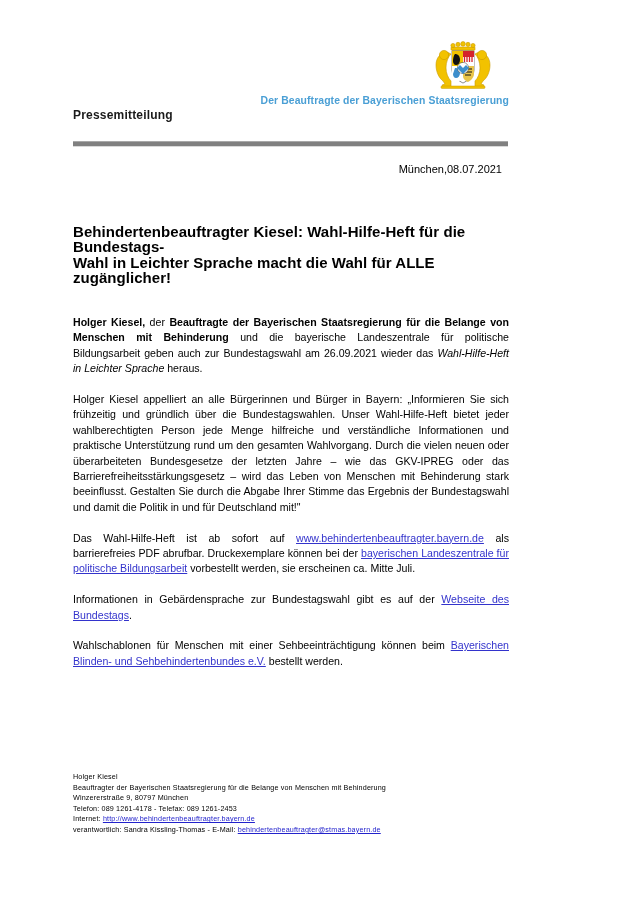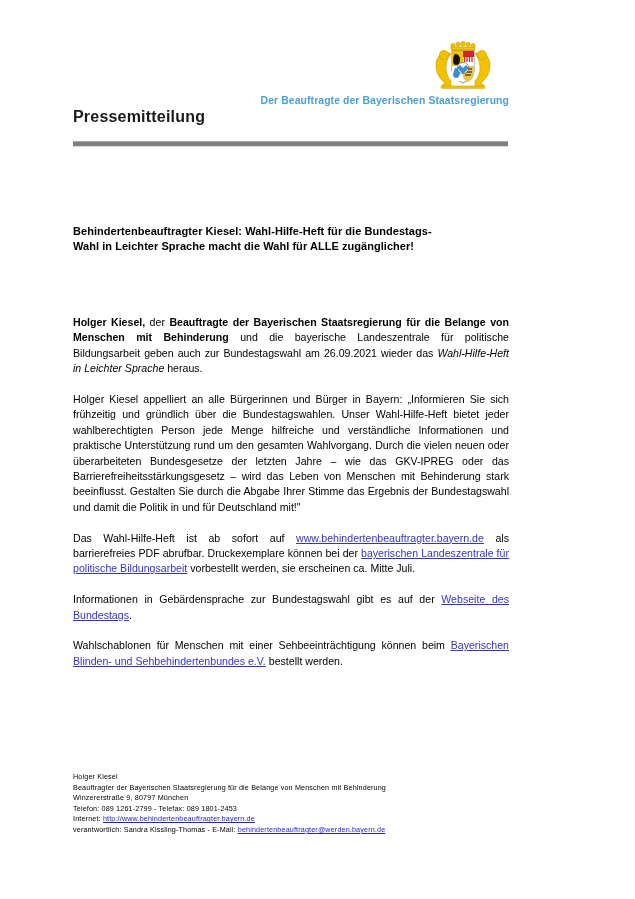--- a/index.html
+++ b/index.html
@@ -56,7 +56,7 @@
     position: absolute;
     left: 0px;
     top: 68px;
-    font-size: 16px;
+    font-size: 12px;
     font-weight: bold;
     color: #1a1a1a;
     letter-spacing: 0.2px;

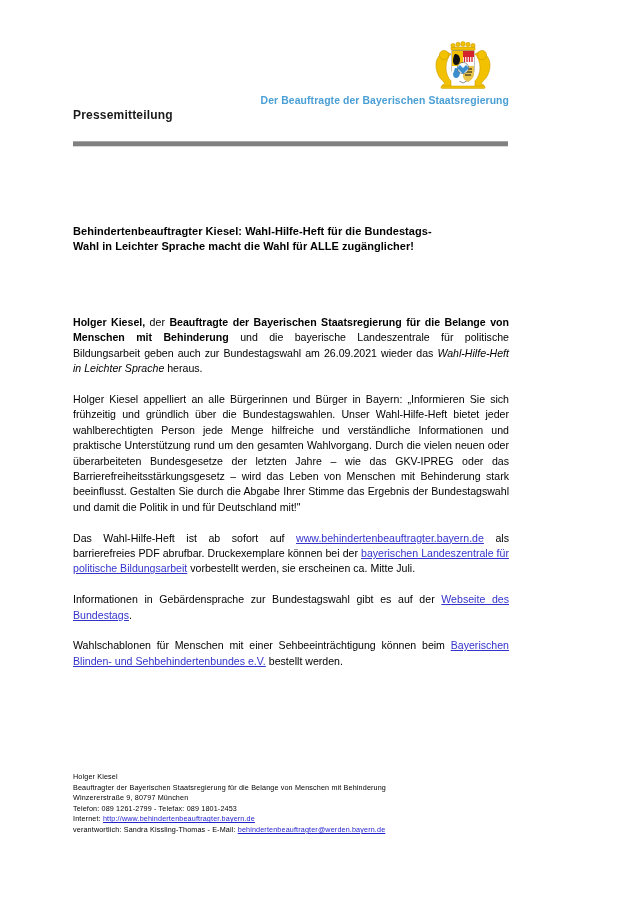--- a/index.html
+++ b/index.html
@@ -203,6 +203,7 @@
 
   <div class="rule"></div>
 
+  <div class="dateline">München,08.07.2021</div>
 
   <div class="headline">
     <span class="ln">Behindertenbeauftragter Kiesel: Wahl-Hilfe-Heft für die Bundestags-</span>

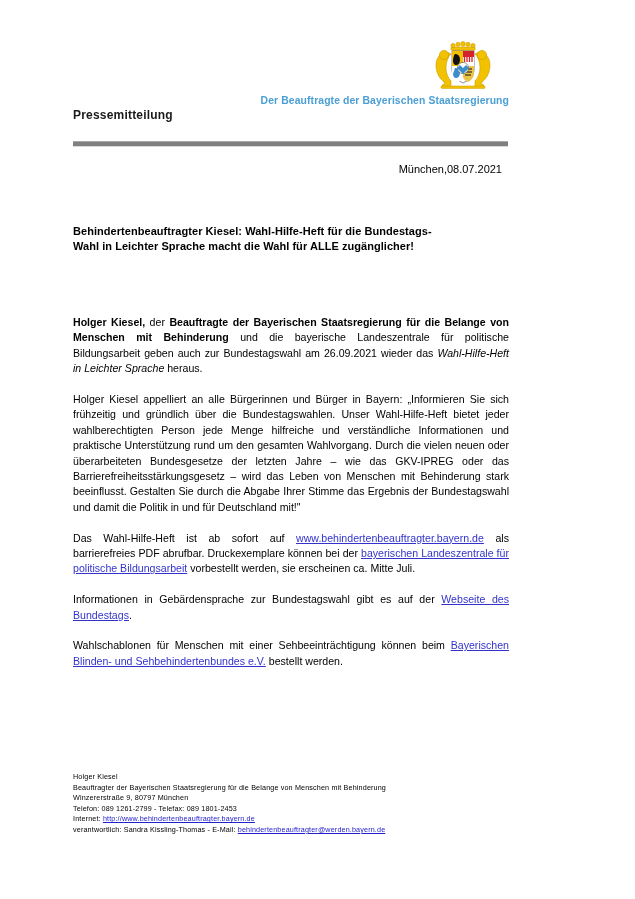--- a/index.html
+++ b/index.html
@@ -92,7 +92,7 @@
     left: 73px;
     top: 224px;
     width: 436px;
-    font-size: 11px;
+    font-size: 15px;
     font-weight: bold;
     line-height: 15.4px;
     letter-spacing: 0.05px;

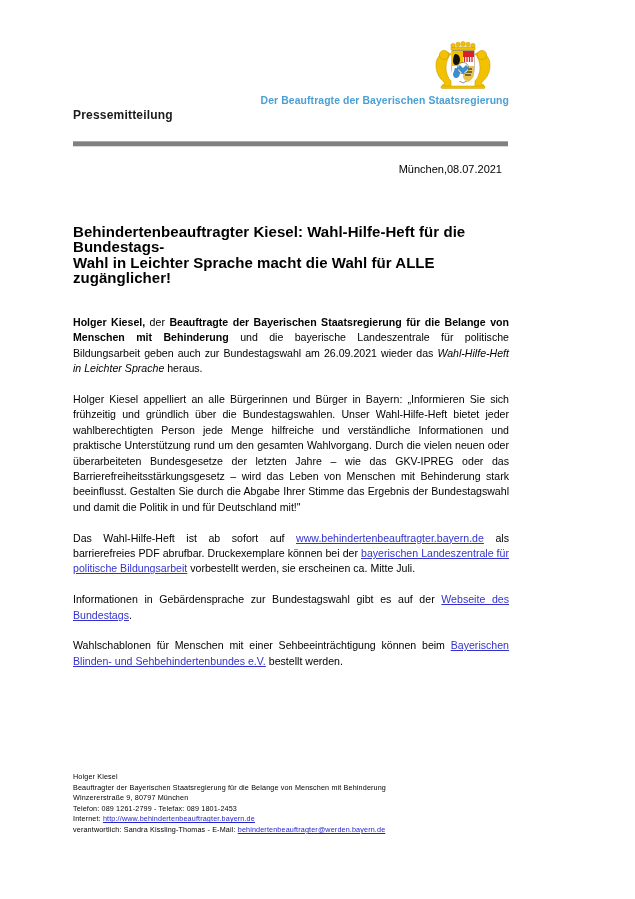--- a/index.html
+++ b/index.html
@@ -228,7 +228,7 @@
     <span class="fline">Holger Kiesel</span>
     <span class="fline">Beauftragter der Bayerischen Staatsregierung für die Belange von Menschen mit Behinderung</span>
     <span class="fline">Winzererstraße 9, 80797  München</span>
-    <span class="fline">Telefon: 089 1261-2799 - Telefax: 089 1801-2453</span>
+    <span class="fline">Telefon: 089 1261-4178 - Telefax: 089 1261-2453</span>
     <span class="fline"><span>Internet: </span><a class="flink" href="#">http://www.behindertenbeauftragter.bayern.de</a></span>
     <span class="fline"><span>verantwortlich: Sandra Kissling-Thomas -  E-Mail: </span><a class="flink" href="#">behindertenbeauftragter@werden.bayern.de</a></span>
   </div>

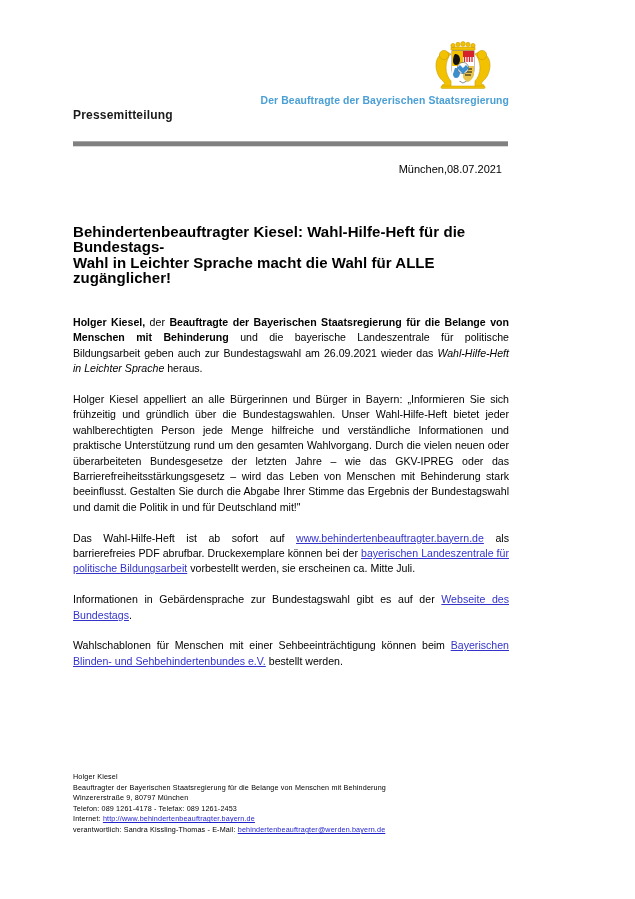--- a/index.html
+++ b/index.html
@@ -230,7 +230,7 @@
     <span class="fline">Winzererstraße 9, 80797  München</span>
     <span class="fline">Telefon: 089 1261-4178 - Telefax: 089 1261-2453</span>
     <span class="fline"><span>Internet: </span><a class="flink" href="#">http://www.behindertenbeauftragter.bayern.de</a></span>
-    <span class="fline"><span>verantwortlich: Sandra Kissling-Thomas -  E-Mail: </span><a class="flink" href="#">behindertenbeauftragter@werden.bayern.de</a></span>
+    <span class="fline"><span>verantwortlich: Sandra Kissling-Thomas -  E-Mail: </span><a class="flink" href="#">behindertenbeauftragter@stmas.bayern.de</a></span>
   </div>
 
 </div>

